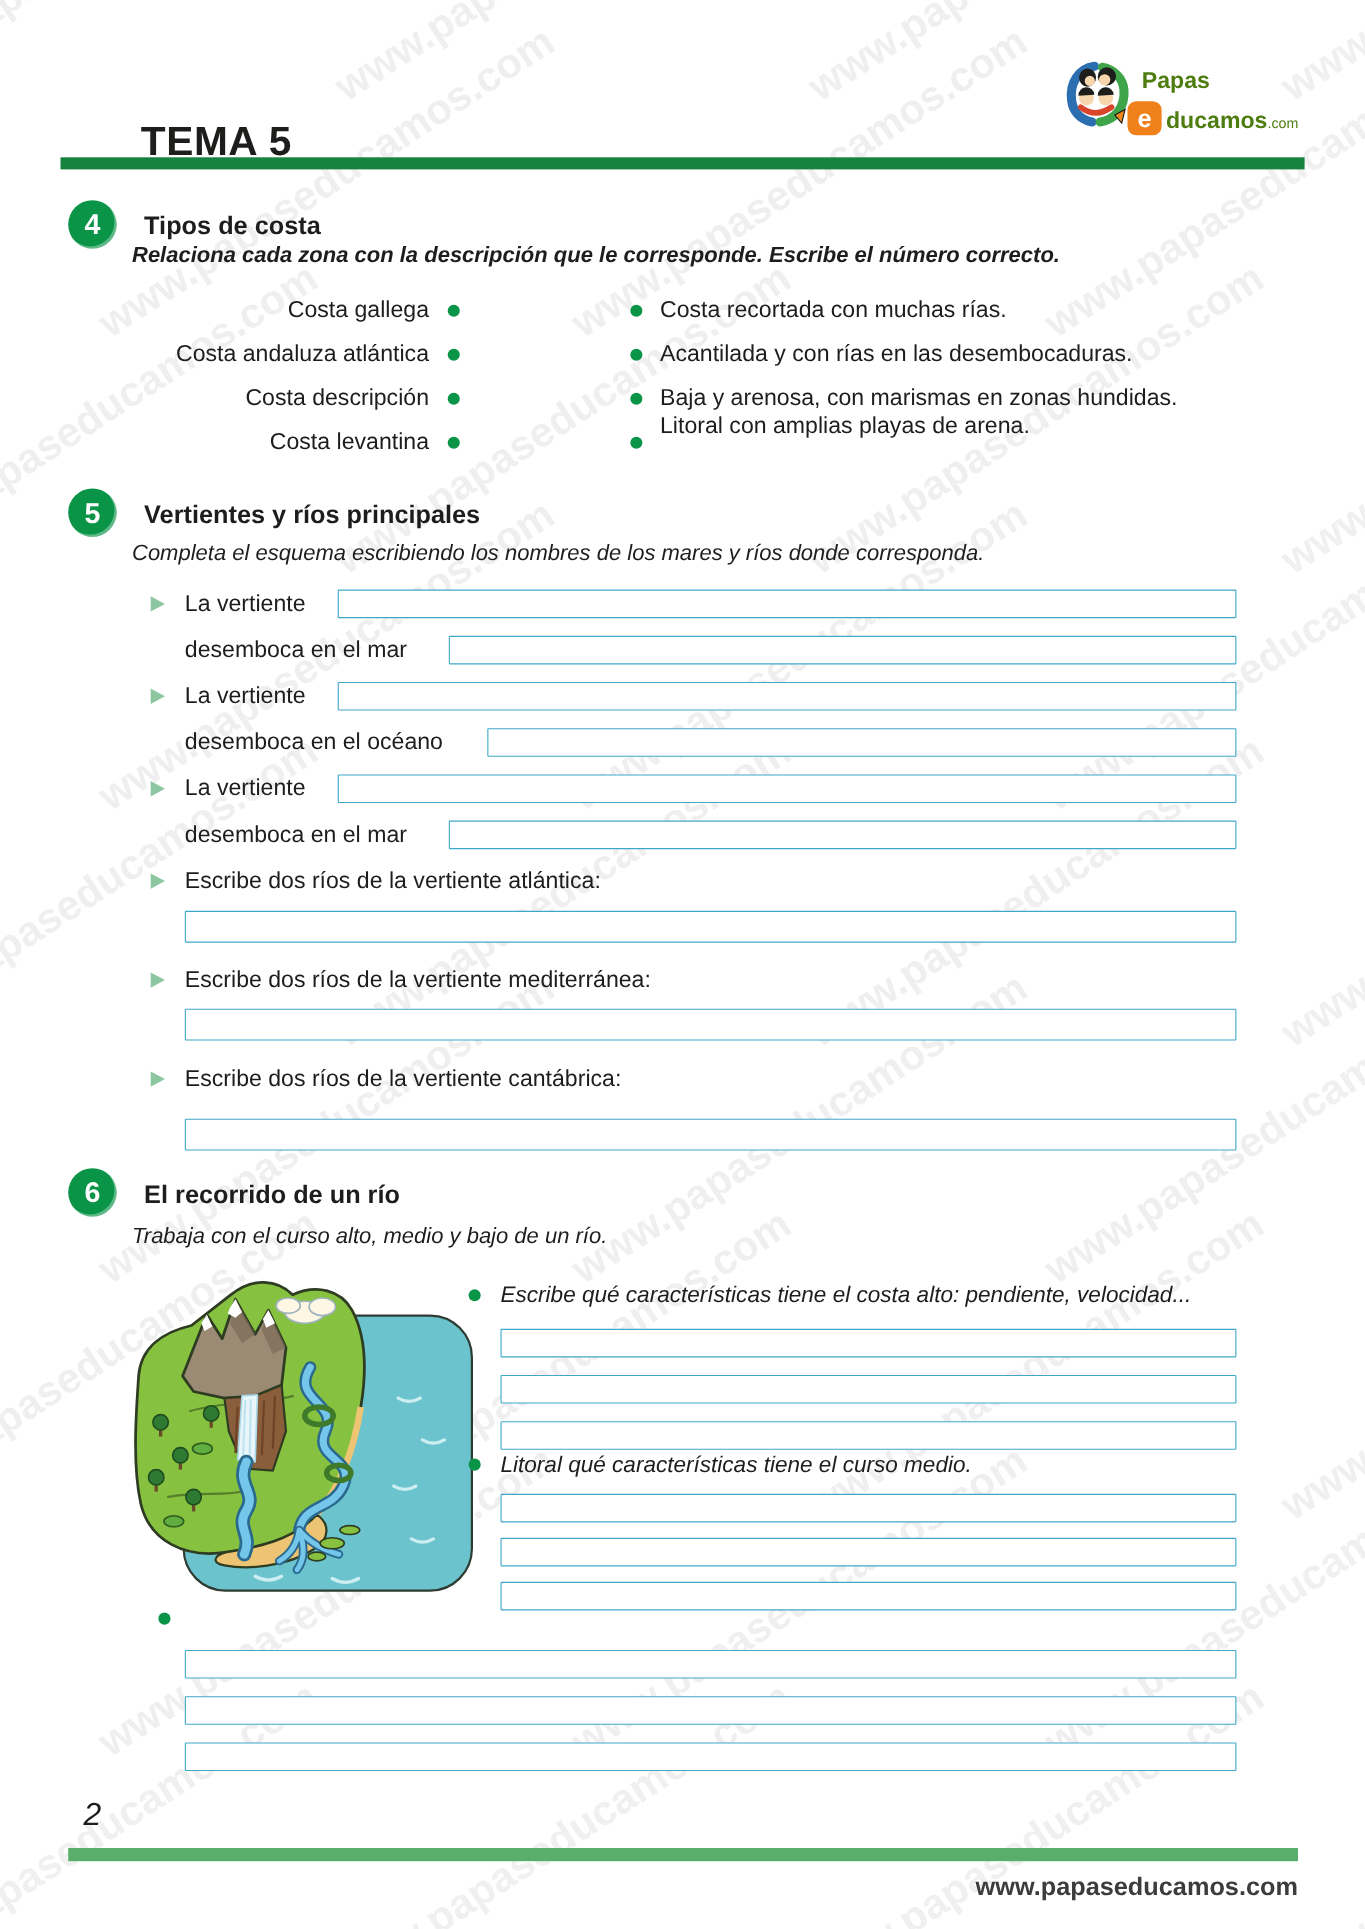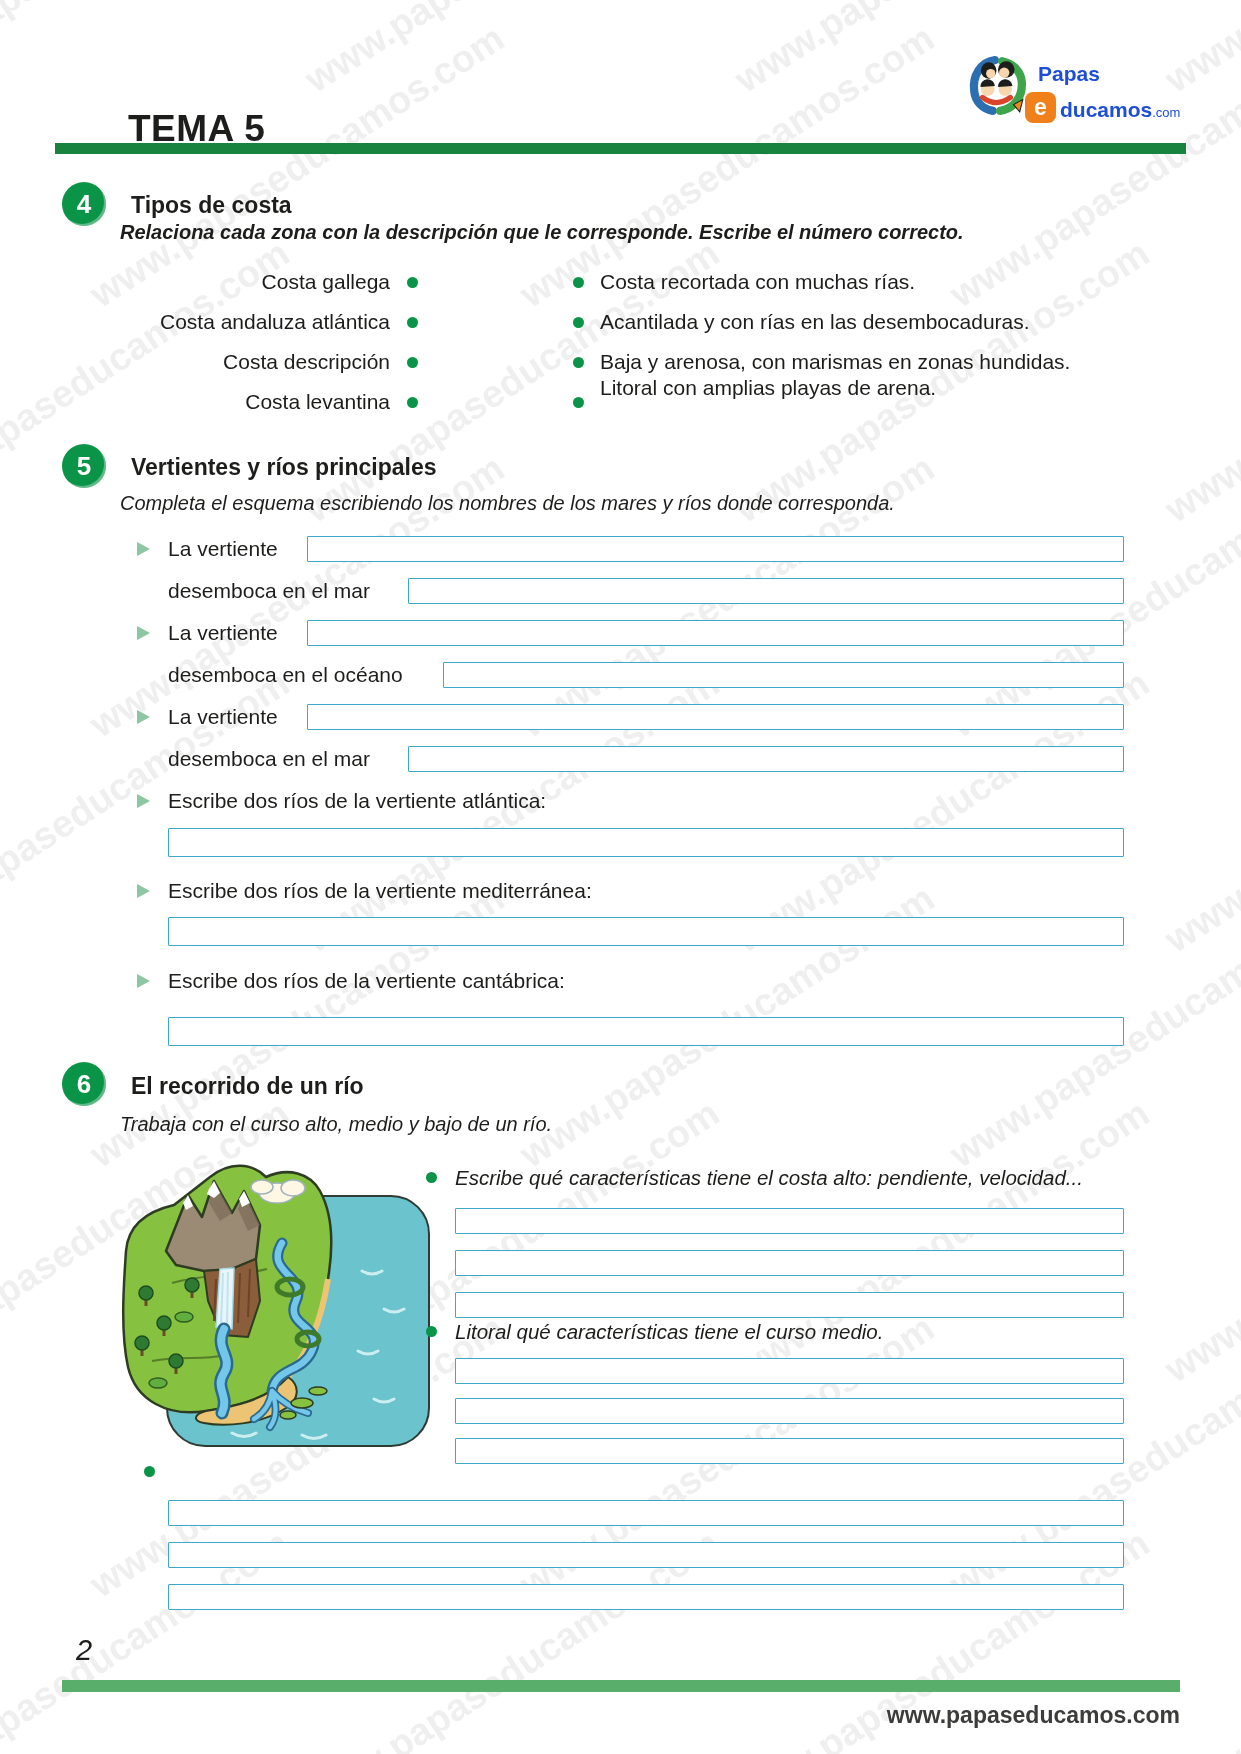--- a/index.html
+++ b/index.html
@@ -49,7 +49,7 @@
   .page-num { font-size:29px; font-style:italic; }
   .footer-url { font-size:23px; font-weight:bold; color:#3c3c3b; text-align:right; }
   
-  .logo-word { font-size:21px; font-weight:bold; color:#1d4ed8; white-space:nowrap; }
+  .logo-word { font-size:21px; font-weight:bold; color:#4d7c0f; white-space:nowrap; }
   .logo-tld  { font-size:13px; font-weight:normal; }
   .logo-e {
     width:31px; height:31px; border-radius:8px; background:#f08019;

